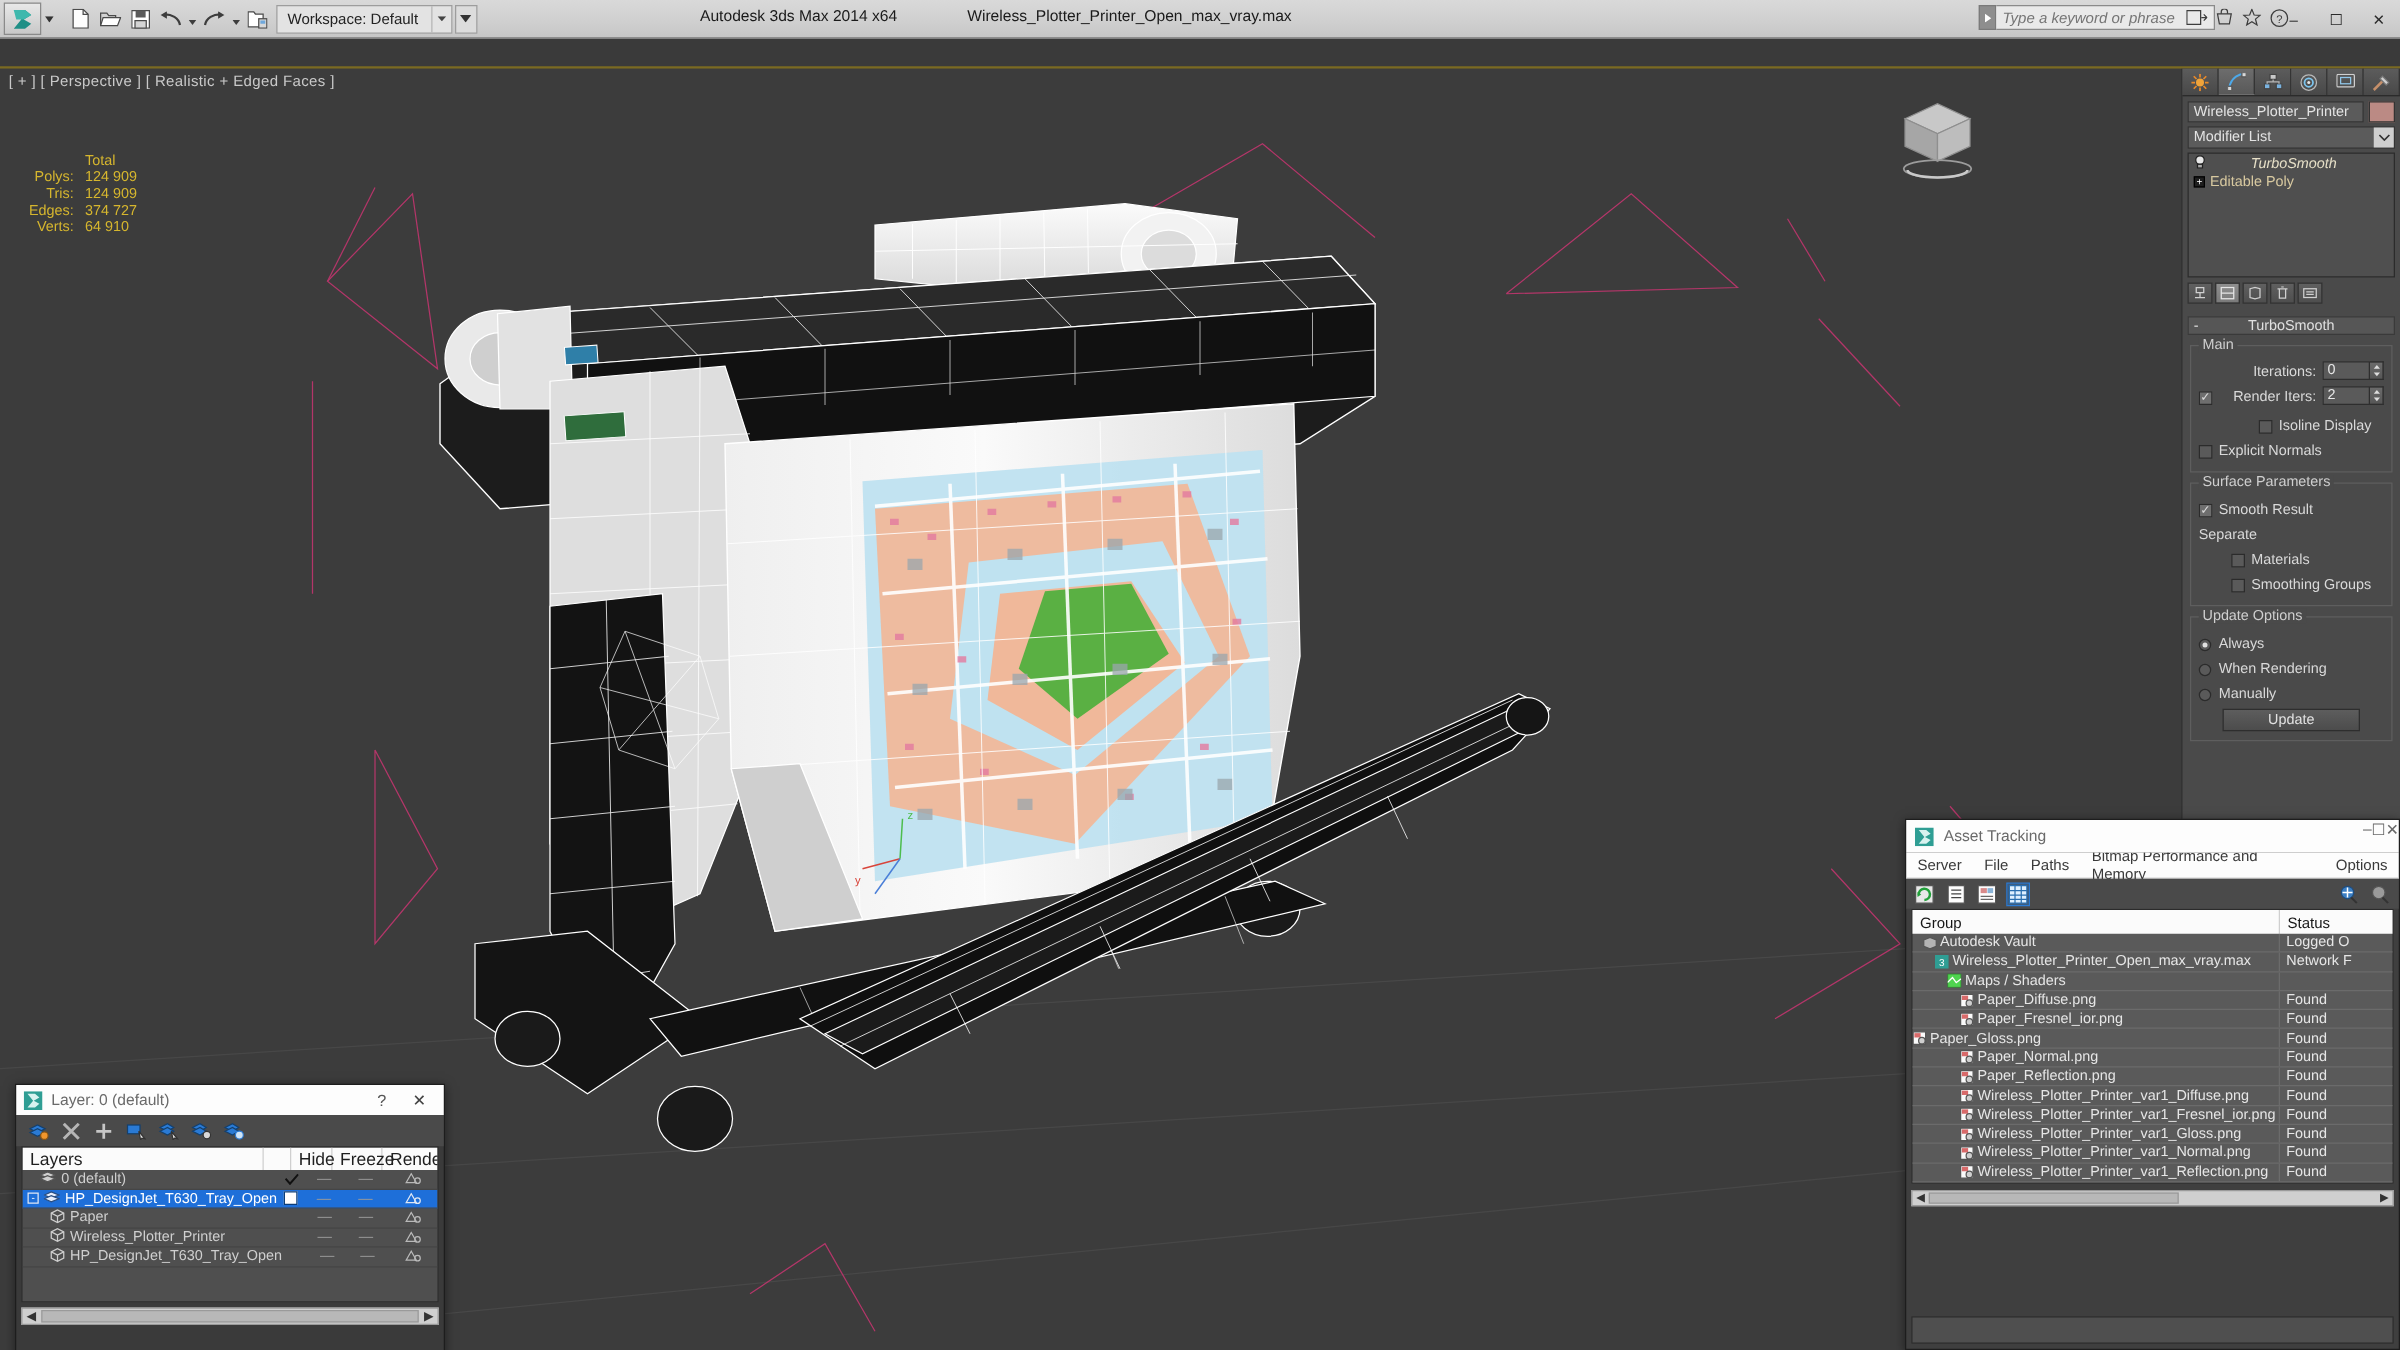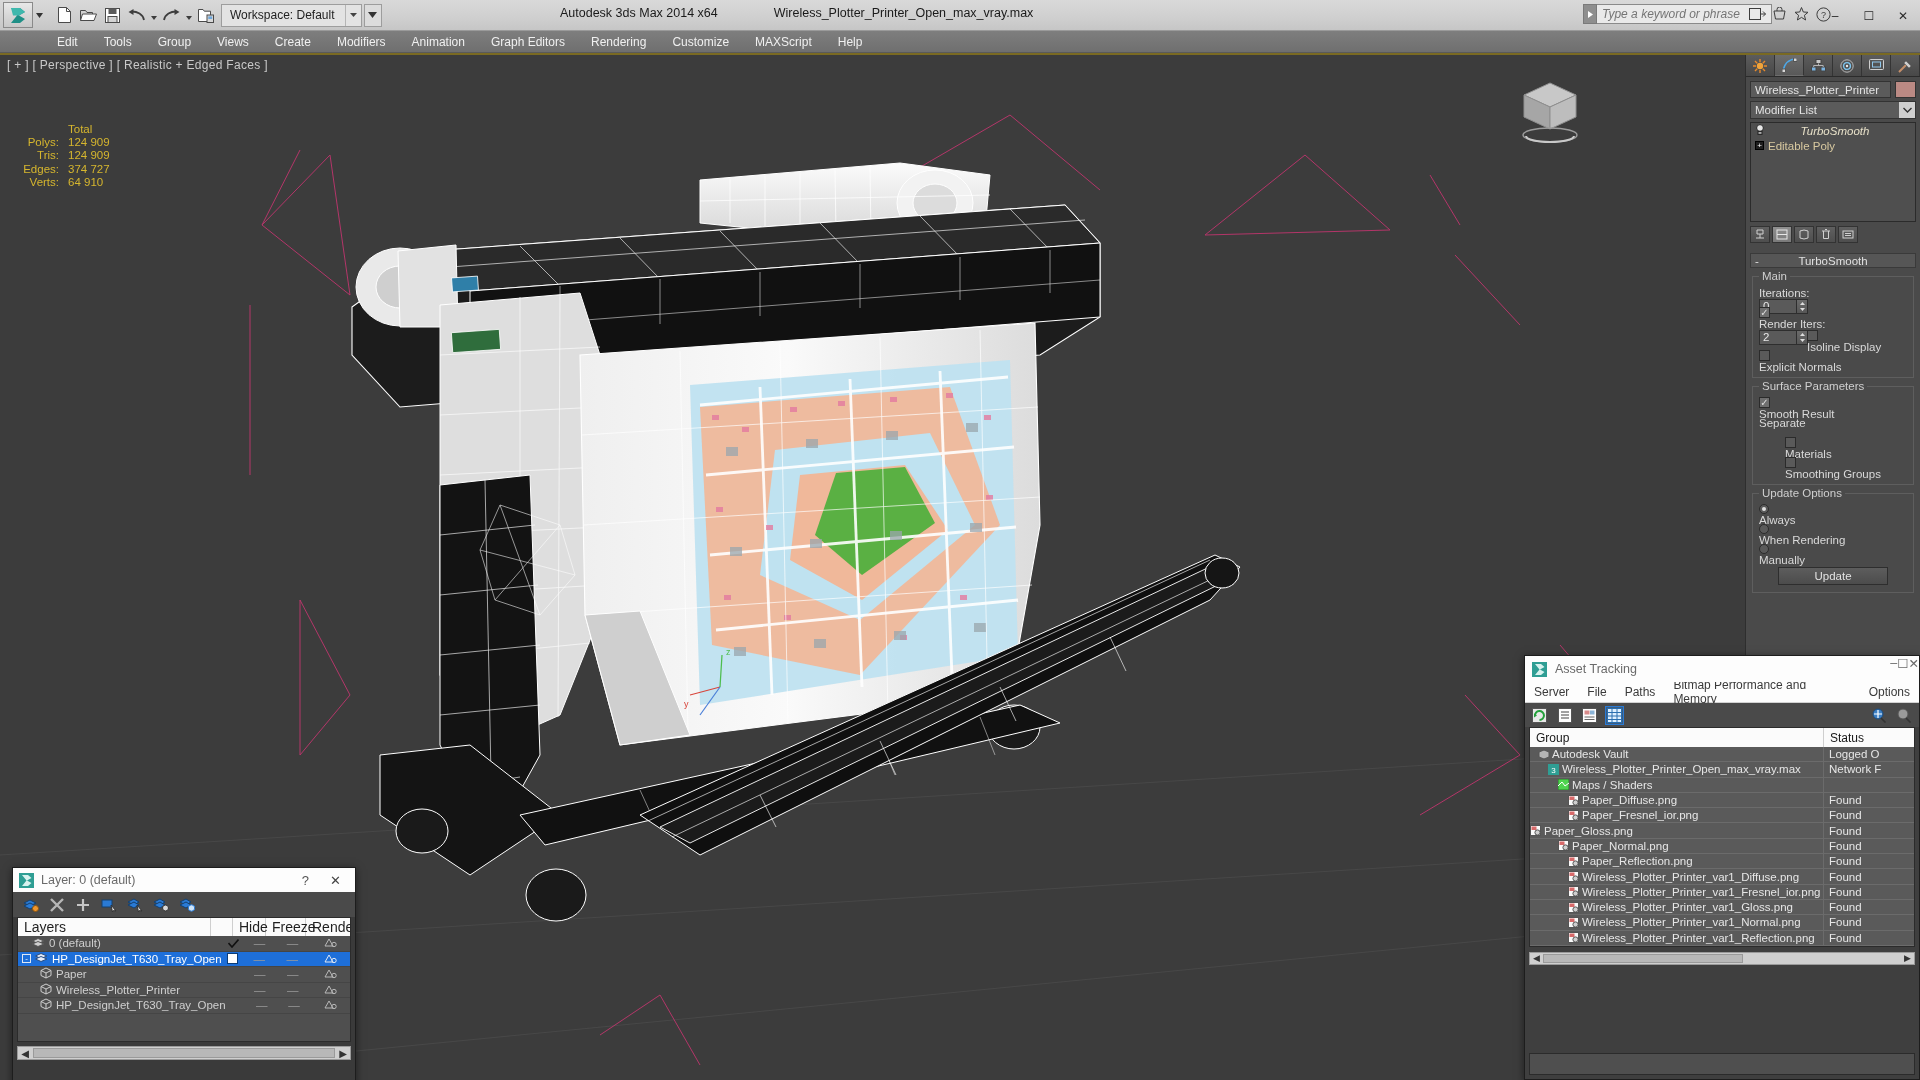--- a/index.html
+++ b/index.html
@@ -359,20 +359,6 @@
     </div>
   </div>
 
-  <div class="menubar">
-    <div class="mi">Edit</div>
-    <div class="mi">Tools</div>
-    <div class="mi">Group</div>
-    <div class="mi">Views</div>
-    <div class="mi">Create</div>
-    <div class="mi">Modifiers</div>
-    <div class="mi">Animation</div>
-    <div class="mi">Graph Editors</div>
-    <div class="mi">Rendering</div>
-    <div class="mi">Customize</div>
-    <div class="mi">MAXScript</div>
-    <div class="mi">Help</div>
-  </div>
   <div class="goldbar"></div>
 
   <div class="viewport">

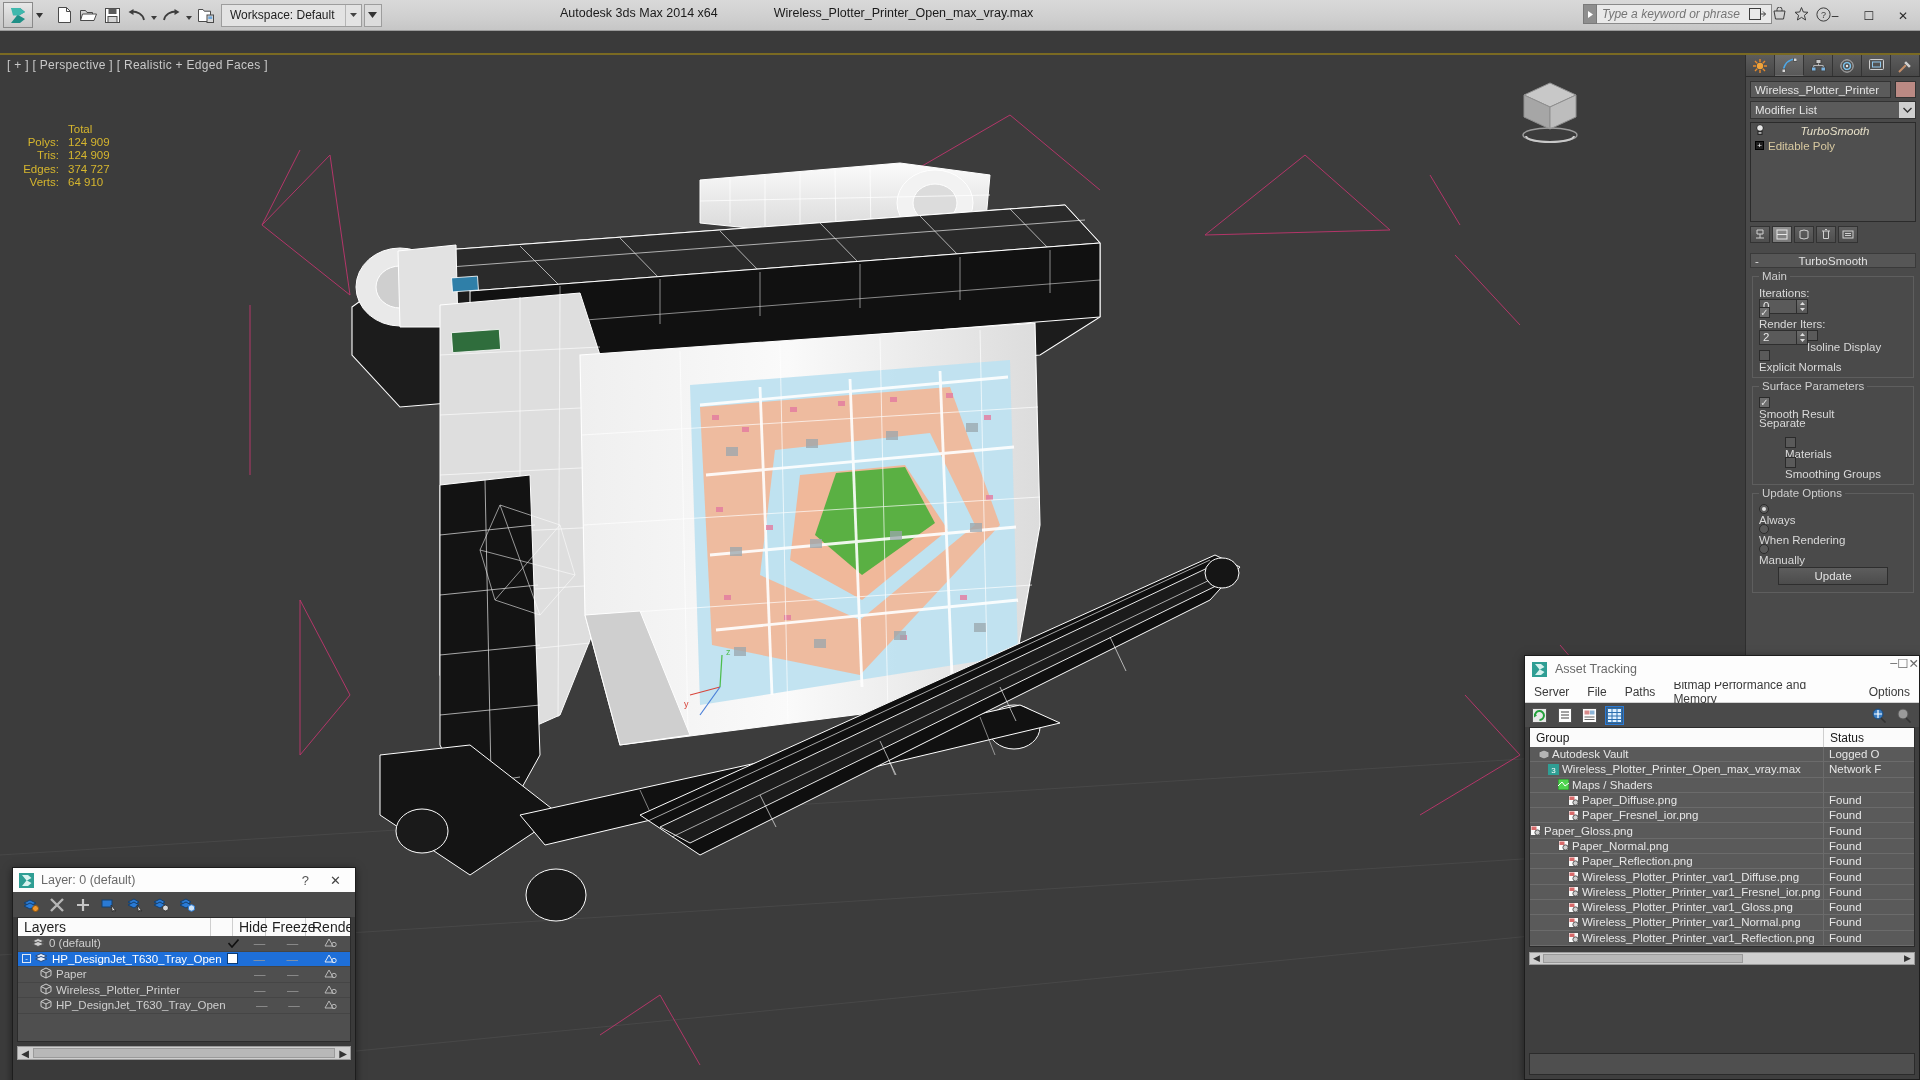--- a/index.html
+++ b/index.html
@@ -149,7 +149,7 @@
   .group > .gtitle {
     position:absolute; top:-7px; left:6px; background:#4a4a4a; padding:0 3px; font-size:11.5px; color:#cfcfcf;
   }
-  .prow { display:flex; align-items:flex-start; height:17px; margin-bottom:3px;flex-direction:column; }
+  .prow { display:flex; align-items:flex-end; height:17px; margin-bottom:3px; }
   .prow .plabel { font-size:11.5px; color:#d9d9d9; }
   .prow .plabel.r { text-align:right; flex:1; padding-right:5px; }
   .spin { display:flex; align-items:center; }

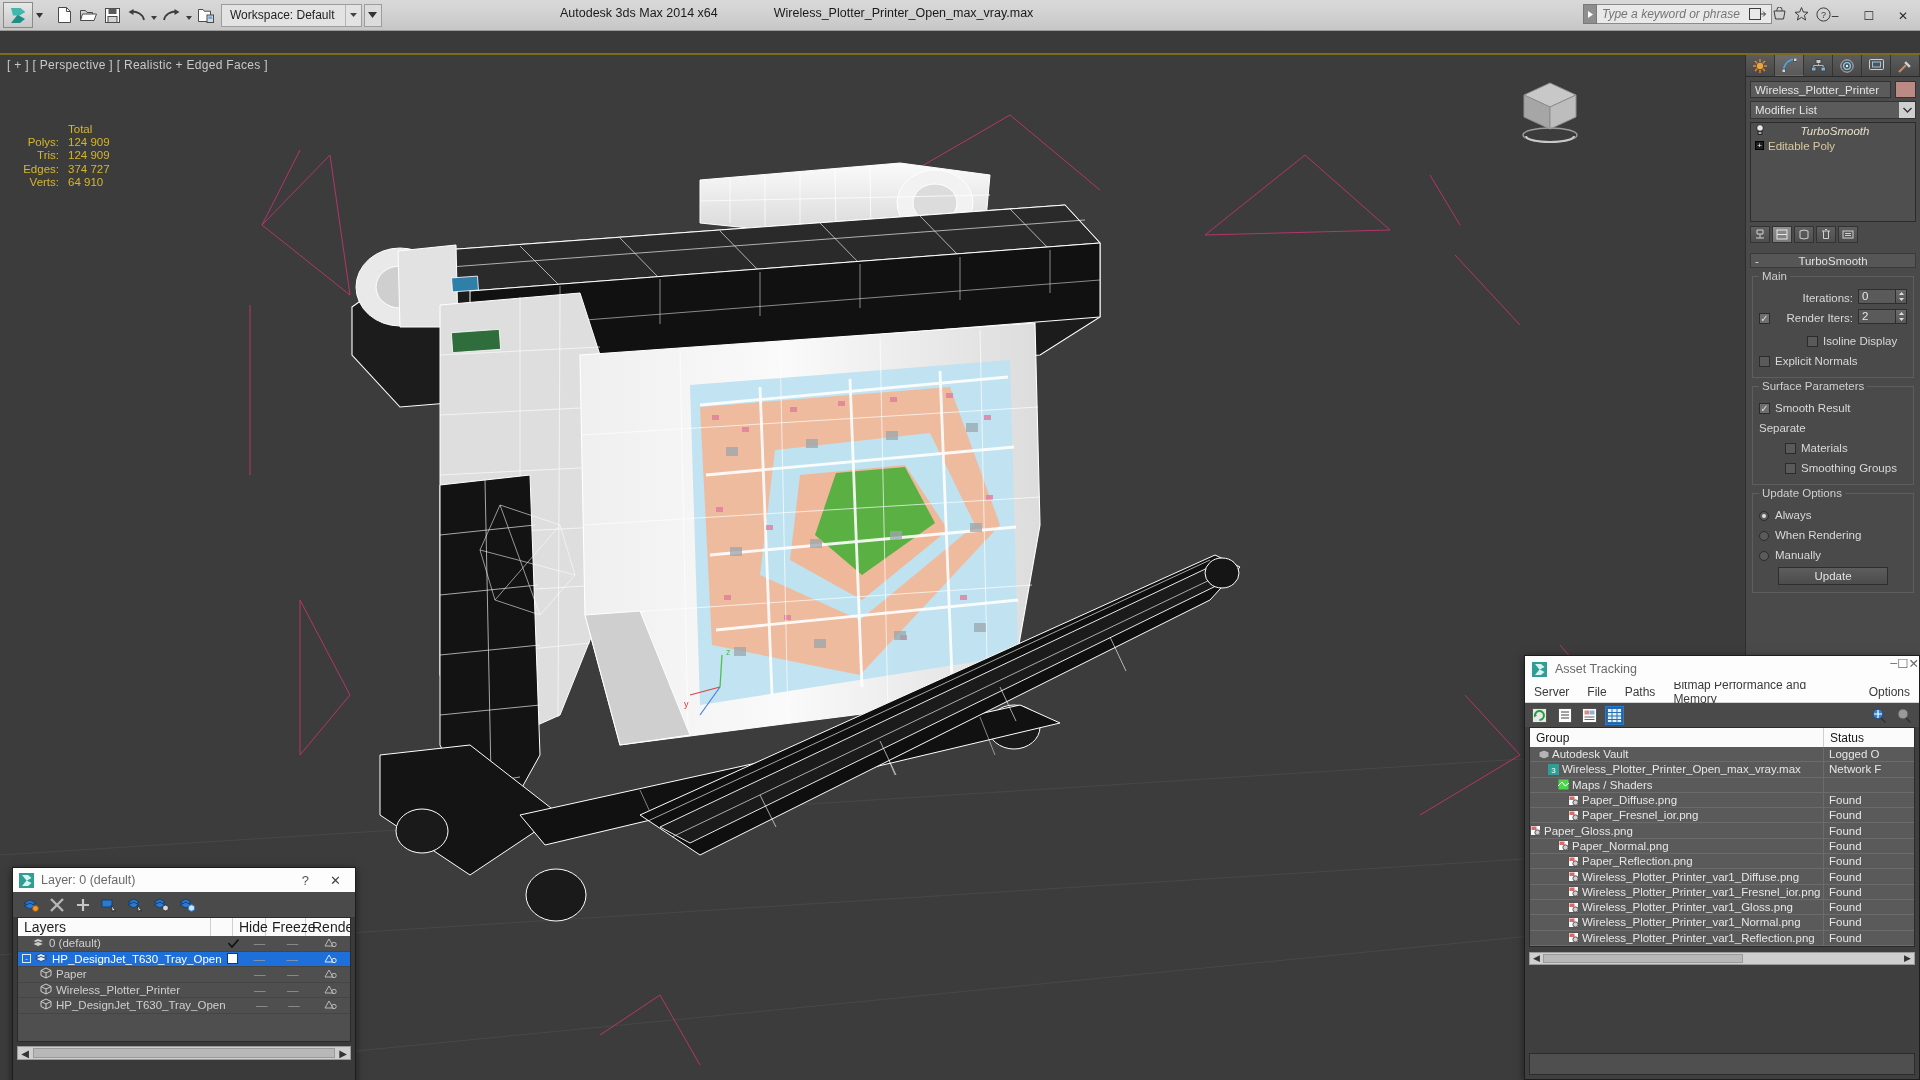--- a/index.html
+++ b/index.html
@@ -1120,7 +1120,7 @@
       </div>
 
       <div class="at-row">
-        <div class="n" style="padding-left:28px;align-items:center;">
+        <div class="n" style="padding-left:38px;align-items:center;">
           <span class="tiny-icon">
             <svg width="11" height="11" viewBox="0 0 11 11">
                 <rect x="0.5" y="0.5" width="10" height="10" fill="#fafafa" stroke="#555"></rect>

